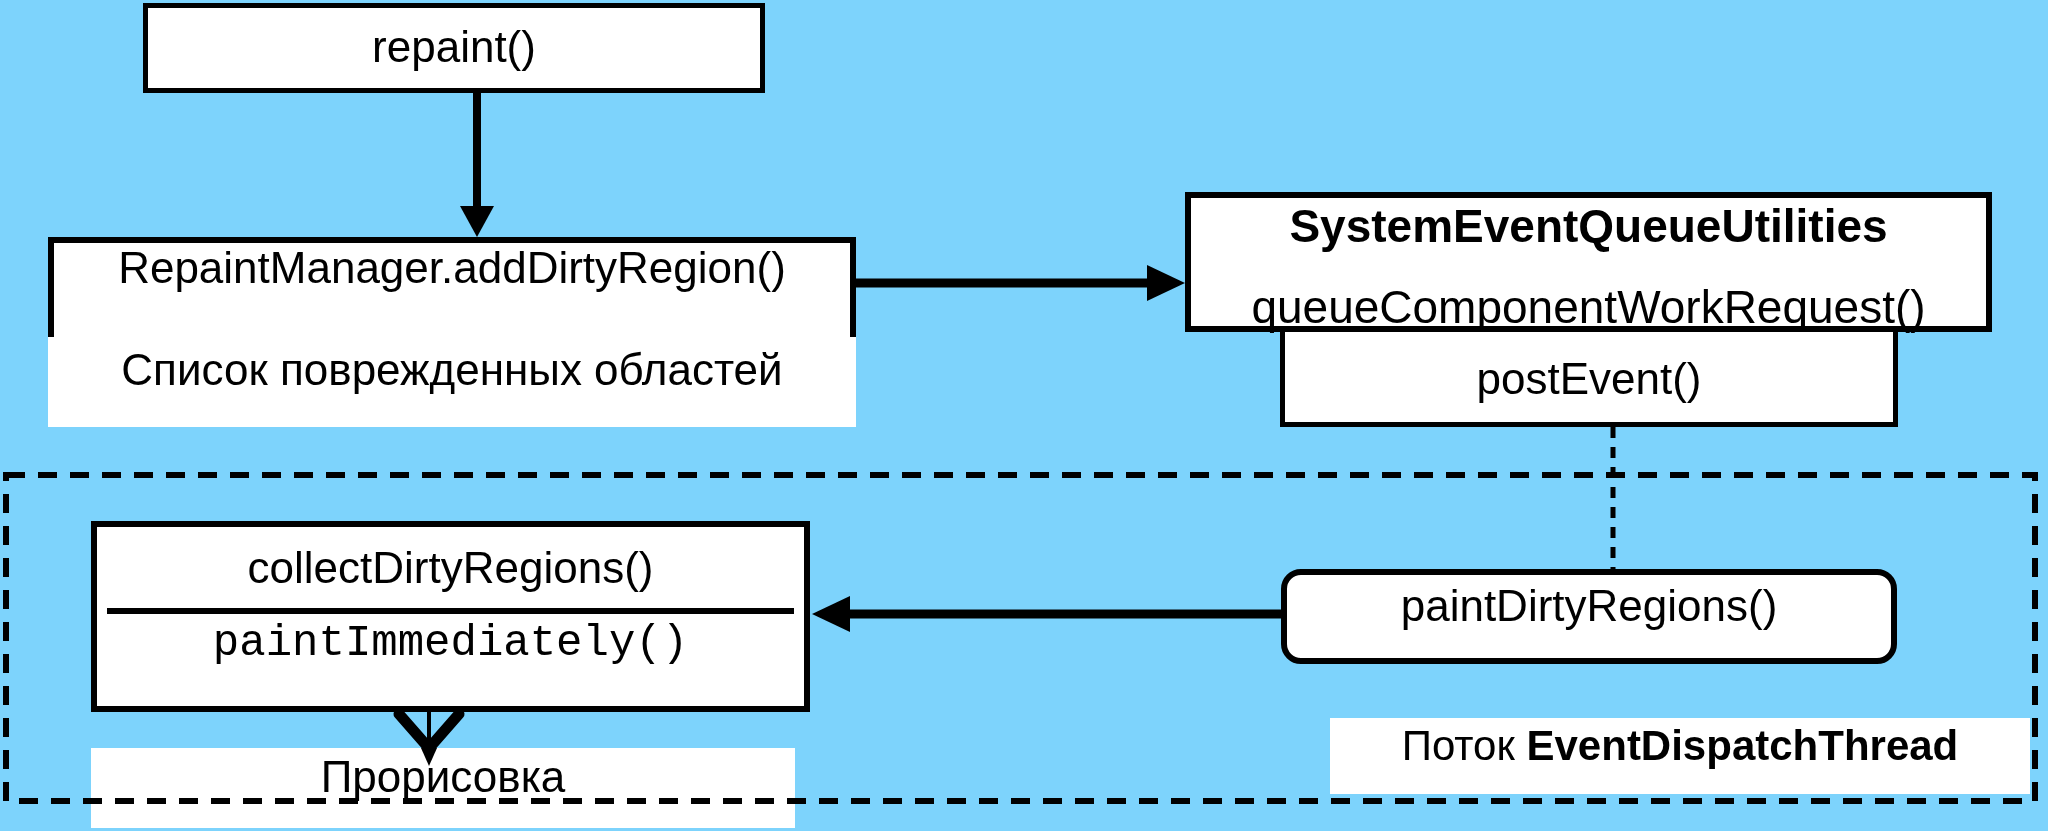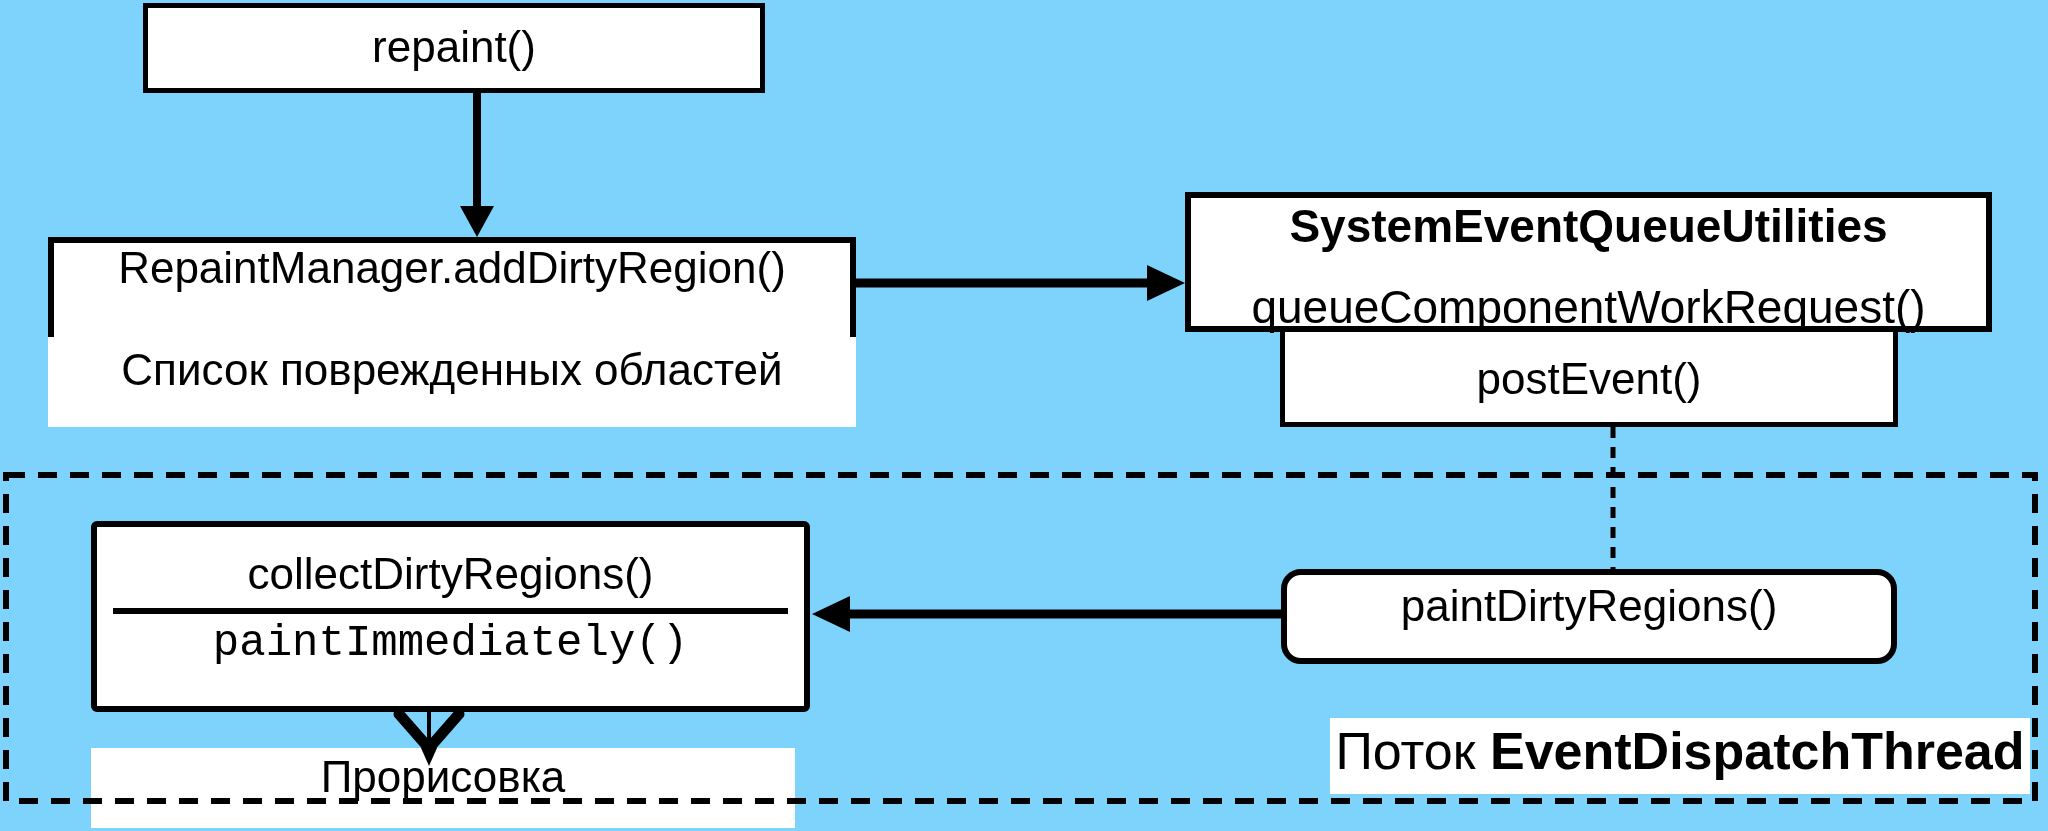--- a/index.html
+++ b/index.html
@@ -39,7 +39,7 @@
   #system-event-queue-box .title { font-weight: bold; }
   #post-event-box     { left: 1280px; top: 327px; width: 618px; height: 100px; border-width: 5px; padding-top: 22px; }
   
-  #collect-group-box  { left: 91px;  top: 521px; width: 719px; height: 191px; padding: 16px; border-radius: 6px; }
+  #collect-group-box  { left: 91px;  top: 521px; width: 719px; height: 191px; padding: 10px; }
   #collect-row        { box-sizing: border-box; width: 100%; height: 86px;  padding-top: 6px; border-bottom: 6px solid #000000; }
   #paint-immediately-row { box-sizing: border-box; width: 100%; height: 93px; padding-top: 4px; font-family: Liberation Mono, monospace; }
   #paint-dirty-regions-box { left: 1281px; top: 569px; width: 616px; height: 95px; padding-top: 6px; border-radius: 20px; }

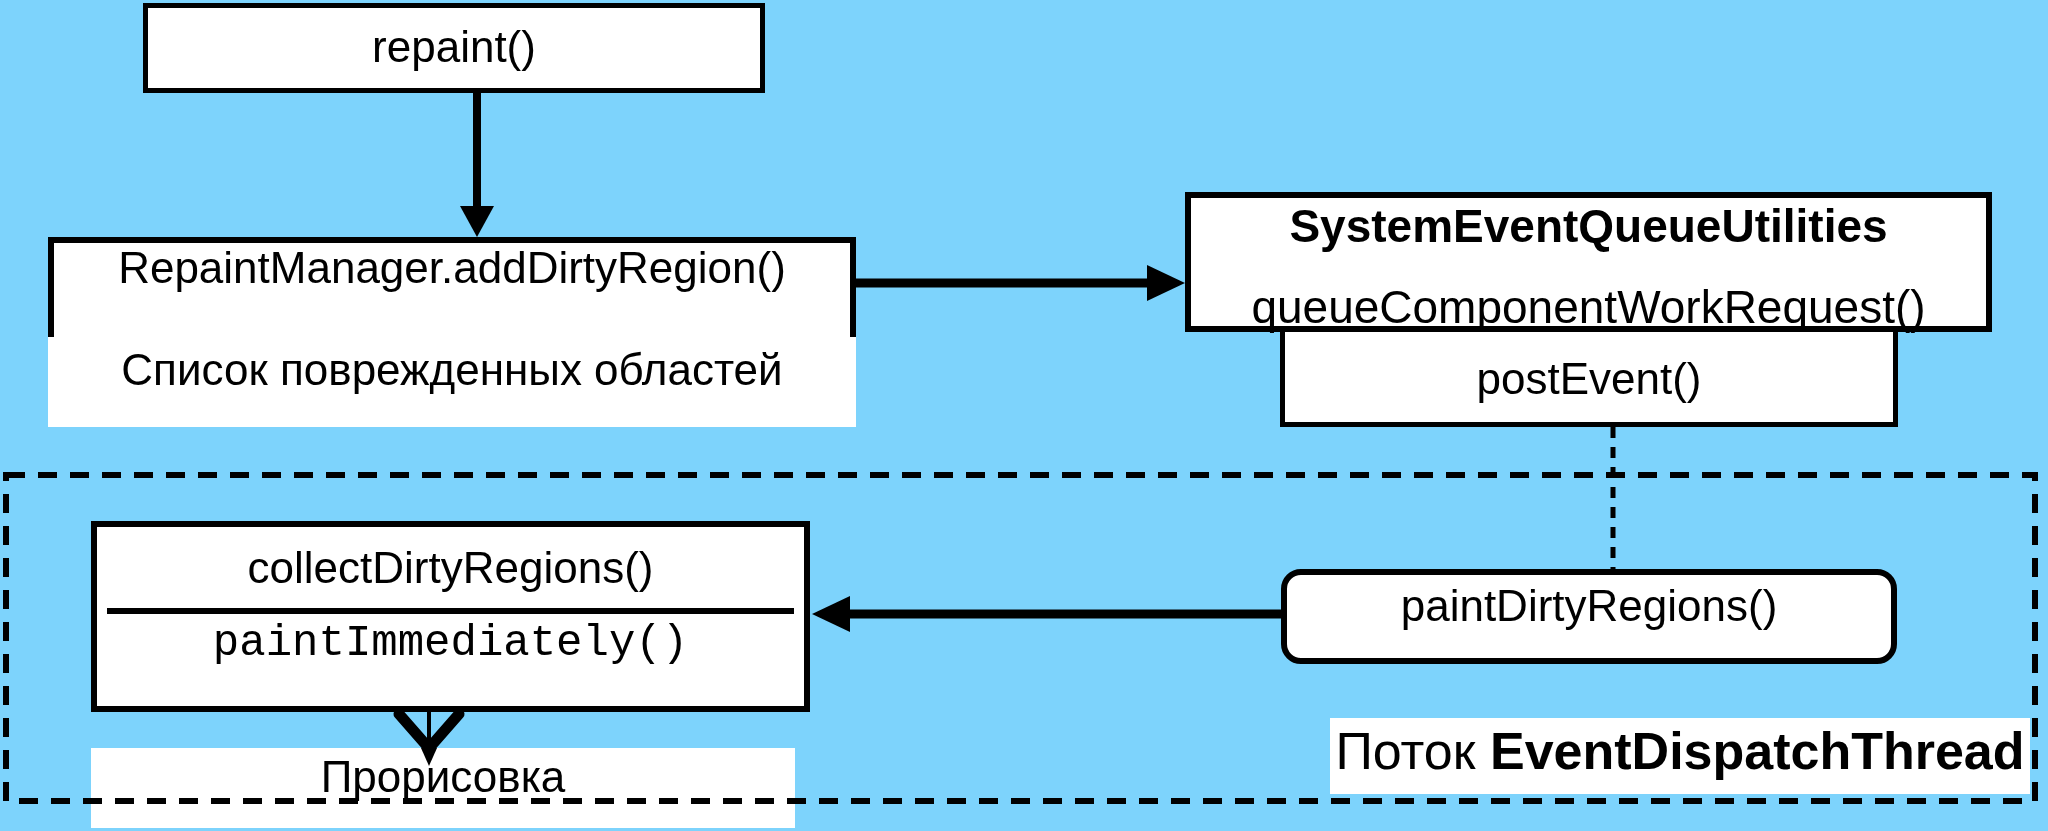--- a/index.html
+++ b/index.html
@@ -44,7 +44,7 @@
   #paint-immediately-row { box-sizing: border-box; width: 100%; height: 93px; padding-top: 4px; font-family: Liberation Mono, monospace; }
   #paint-dirty-regions-box { left: 1281px; top: 569px; width: 616px; height: 95px; padding-top: 6px; border-radius: 20px; }
   #rendering-box      { left: 91px;  top: 748px; width: 704px; height: 80px; padding-top: 4px; }
-  #thread-box         { left: 1330px; top: 718px; width: 700px; height: 76px; padding-top: 4px; font-size: 52px; }
+  #thread-box         { left: 1330px; top: 718px; width: 700px; height: 76px; padding-top: 4px; font-size: 42px; }
   #thread-box .bold   { font-weight: bold; }
   #thread-box .line   { display: inline; }
   #connector-layer {

